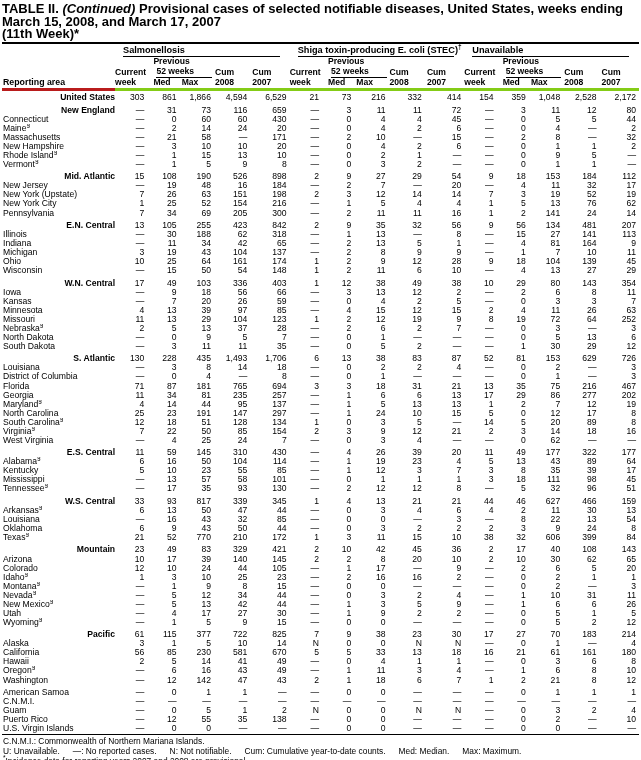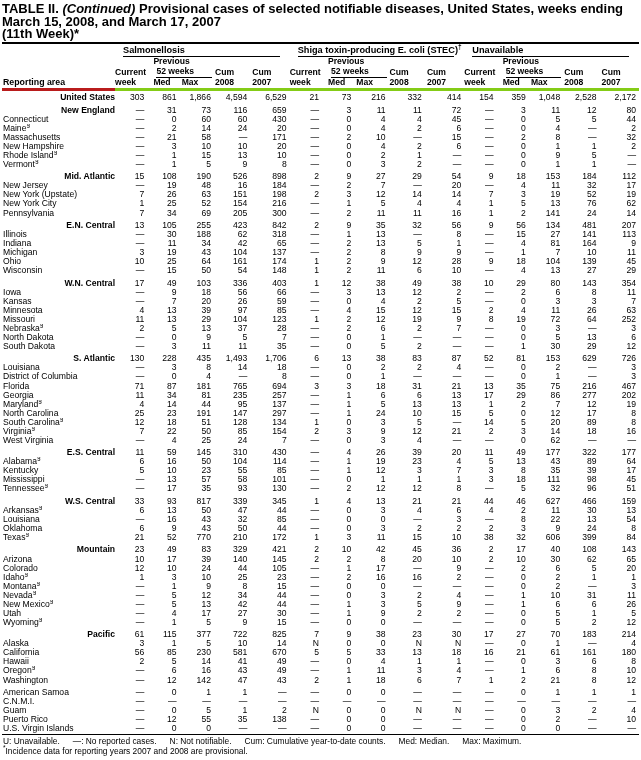--- a/index.html
+++ b/index.html
@@ -1375,6 +1375,7 @@
   <div class="bottom-rule"></div>
 
   <div class="footnotes">
+    <div class="fn-line">C.N.M.I.: Commonwealth of Northern Mariana Islands.</div>
     <div class="fn-line" id="legend-line"><span class="legend-item">U: Unavailable.</span><span class="legend-item">—: No reported cases.</span><span class="legend-item">N: Not notifiable.</span><span class="legend-item">Cum: Cumulative year-to-date counts.</span><span class="legend-item">Med: Median.</span><span class="legend-item">Max: Maximum.</span></div>
     <div id="marked-lines">
         <div class="fn-line"><span class="sup">*</span><span>Incidence data for reporting years 2007 and 2008 are provisional.</span></div>

